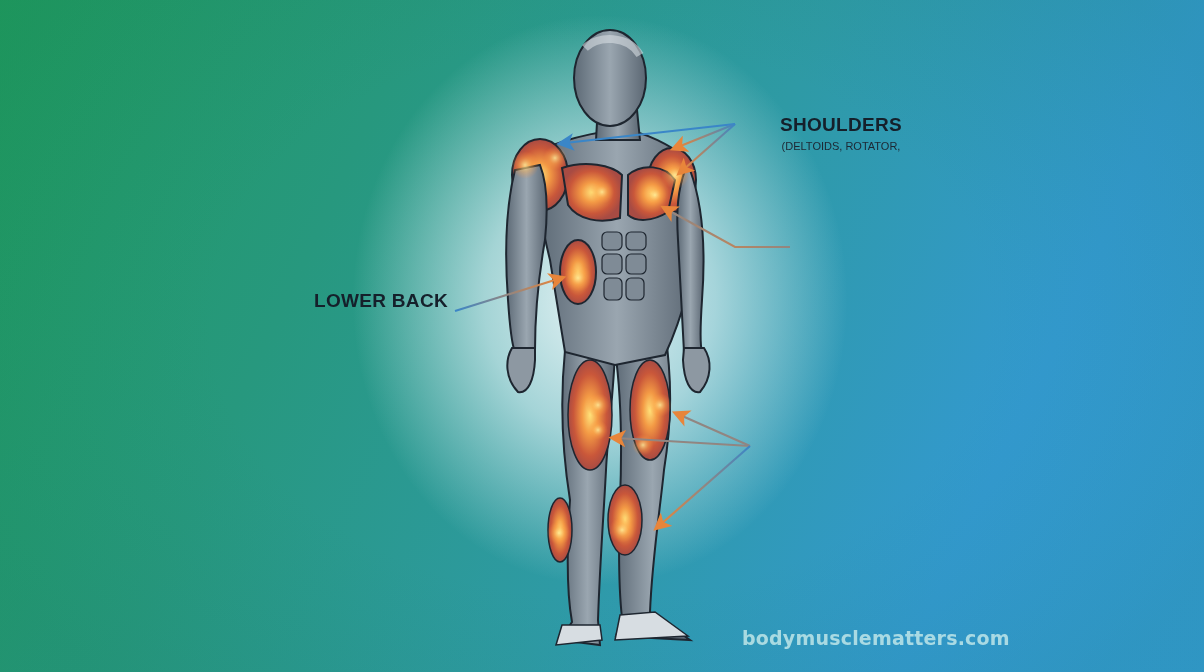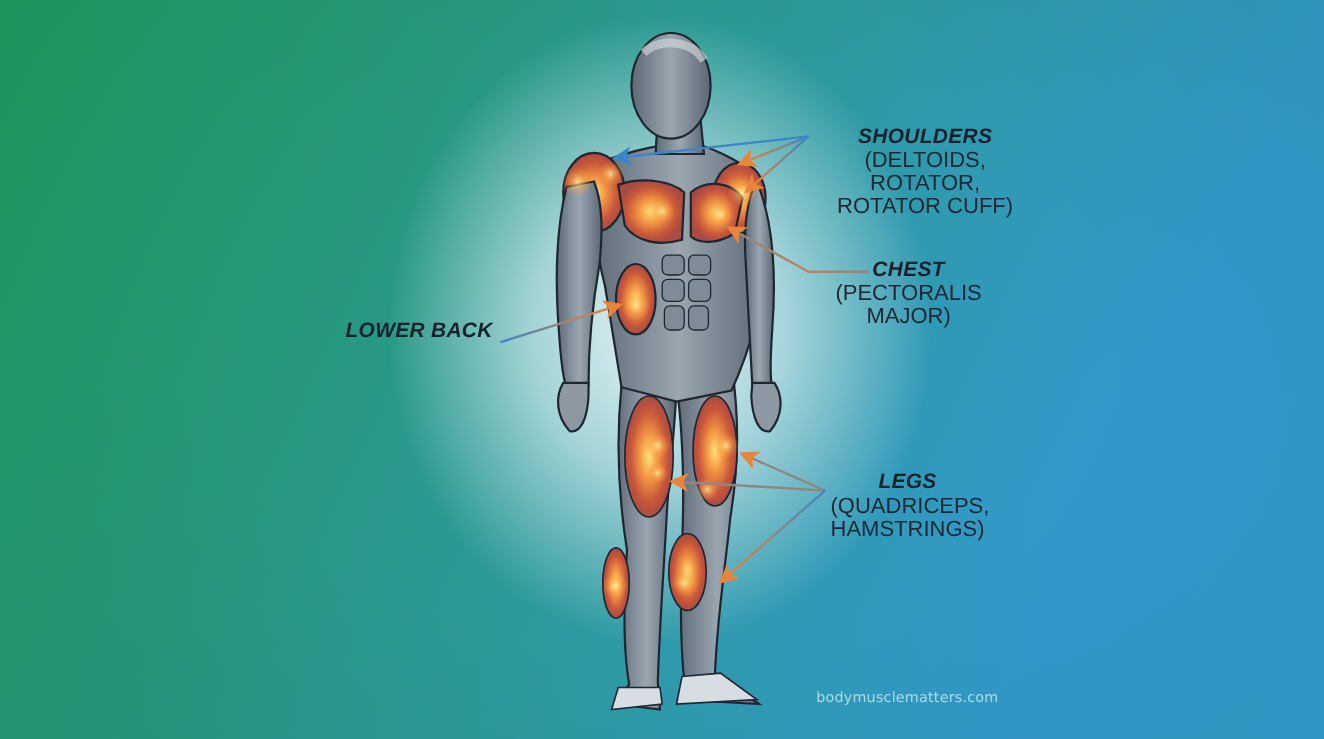--- a/index.html
+++ b/index.html
@@ -16,7 +16,7 @@
   }
   svg.figure { position:absolute; left:0; top:0; }
   .label { position:absolute; text-align:center; color:#15202b; }
-  .label .title { font-weight:700; font-size:19px; letter-spacing:0.3px; line-height:22px;font-style:italic; }
+  .label .title { font-weight:700; font-size:19px; letter-spacing:0.3px; line-height:22px; }
   .label .sub { font-size:20px; line-height:21px; color:#1d2733; }
   .watermark { position:absolute; left:742px; top:627px; font-size:13px; color:rgba(200,235,235,0.8); letter-spacing:0.2px; font-family:"DejaVu Sans", sans-serif; font-weight:400;}
 </style>

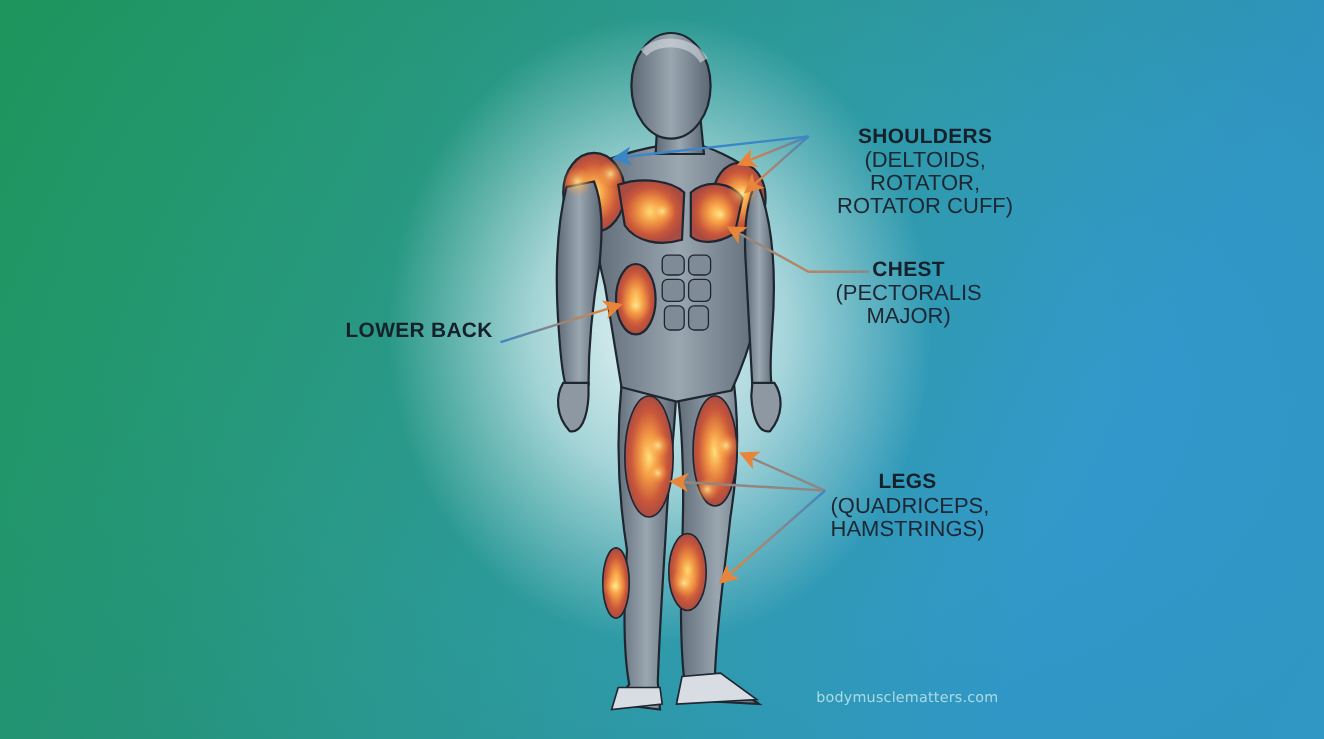--- a/index.html
+++ b/index.html
@@ -17,7 +17,7 @@
   svg.figure { position:absolute; left:0; top:0; }
   .label { position:absolute; text-align:center; color:#15202b; }
   .label .title { font-weight:700; font-size:19px; letter-spacing:0.3px; line-height:22px; }
-  .label .sub { font-size:20px; line-height:21px; color:#1d2733; }
+  .label .sub { font-size:11px; line-height:21px; color:#1d2733; }
   .watermark { position:absolute; left:742px; top:627px; font-size:13px; color:rgba(200,235,235,0.8); letter-spacing:0.2px; font-family:"DejaVu Sans", sans-serif; font-weight:400;}
 </style>
 </head>

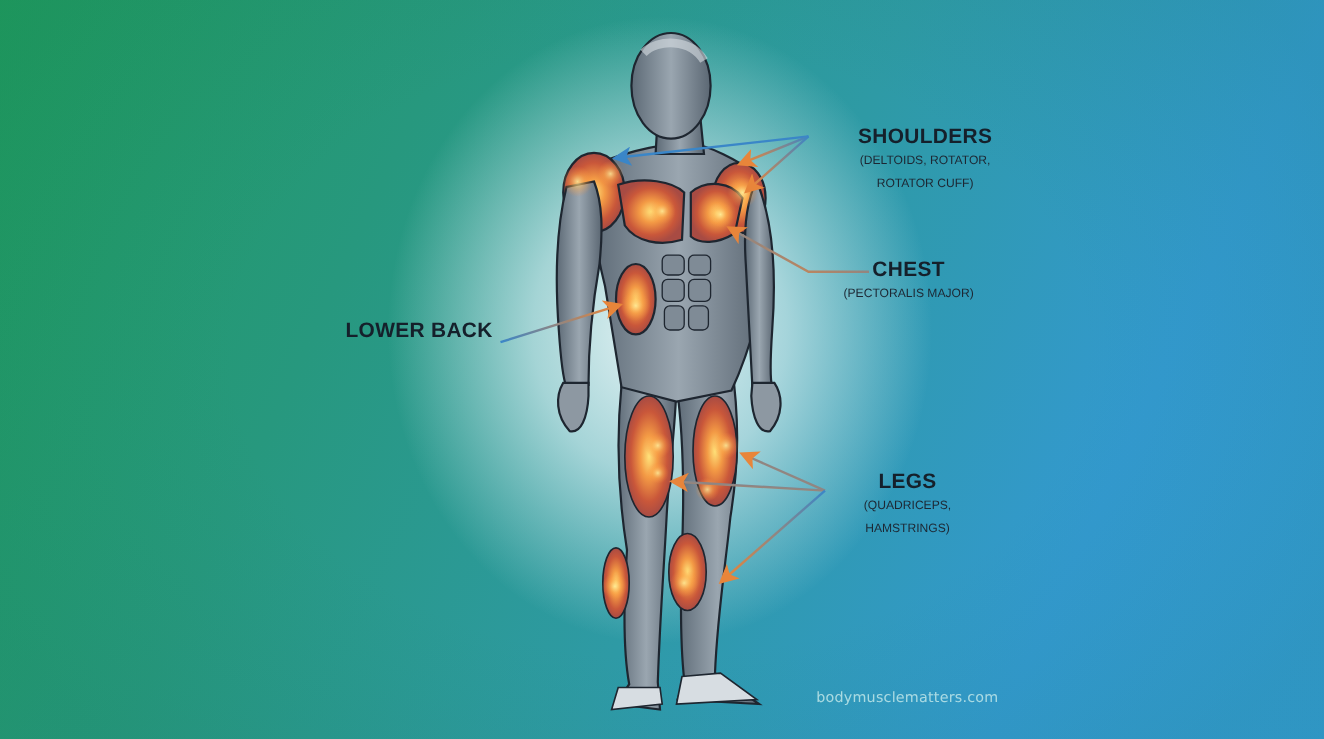--- a/index.html
+++ b/index.html
@@ -136,7 +136,6 @@
   <div class="label" style="left:736px; top:114px; width:210px;">
     <div class="title">SHOULDERS</div>
     <div class="sub">(DELTOIDS, ROTATOR,</div>
-    <div class="sub">ROTATOR CUFF)</div>
   </div>
 
   <div class="label" style="left:728px; top:235px; width:196px;">

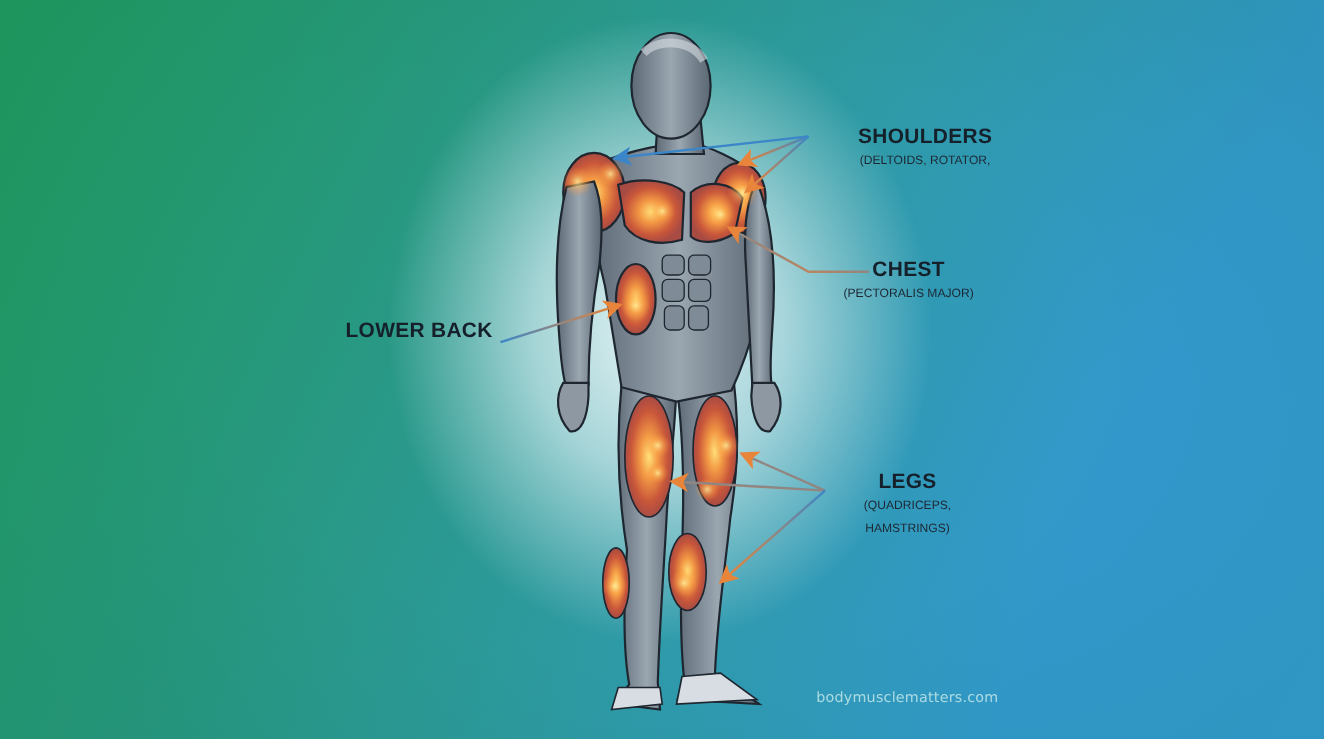--- a/index.html
+++ b/index.html
@@ -138,10 +138,6 @@
     <div class="sub">(DELTOIDS, ROTATOR,</div>
   </div>
 
-  <div class="label" style="left:728px; top:235px; width:196px;">
-    <div class="title">CHEST</div>
-    <div class="sub">(PECTORALIS MAJOR)</div>
-  </div>
 
   <div class="label" style="left:296px; top:290px; width:170px;">
     <div class="title">LOWER BACK</div>

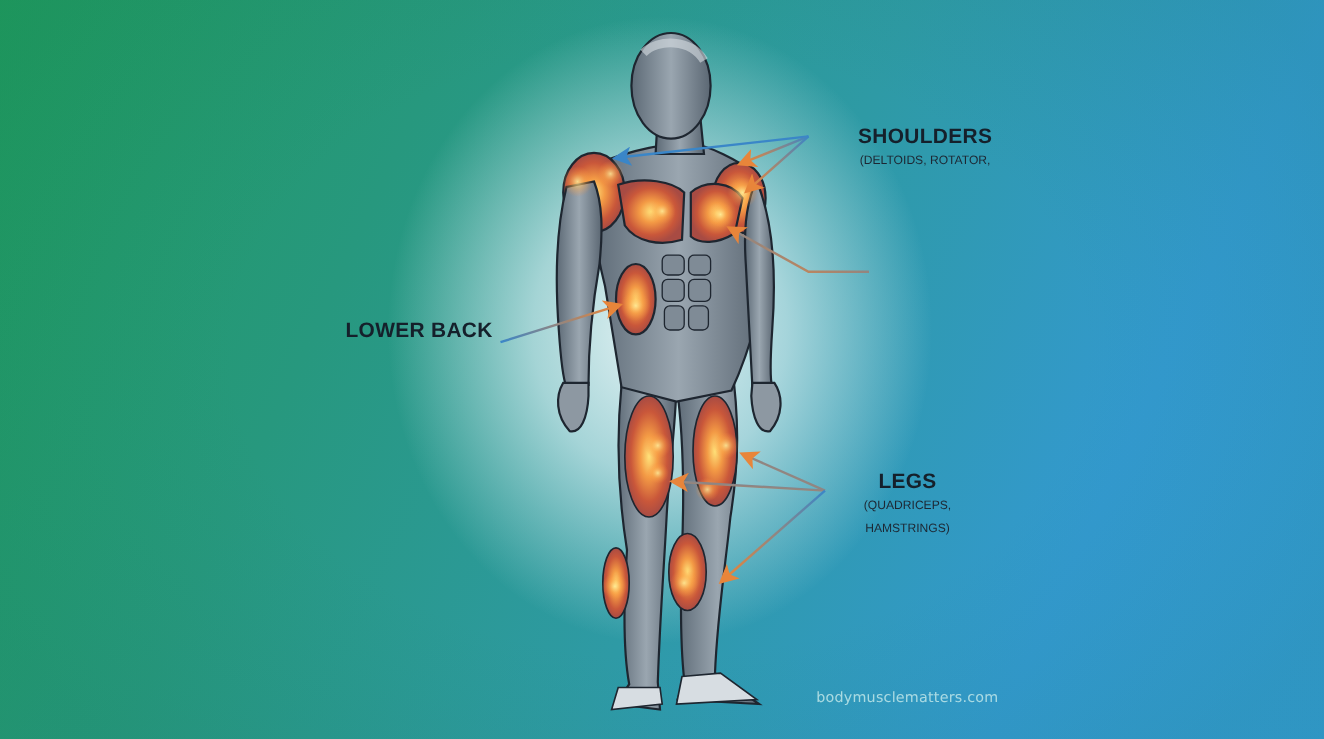--- a/index.html
+++ b/index.html
@@ -143,11 +143,6 @@
     <div class="title">LOWER BACK</div>
   </div>
 
-  <div class="label" style="left:755px; top:428px; width:140px;">
-    <div class="title">LEGS</div>
-    <div class="sub">(QUADRICEPS,</div>
-    <div class="sub">HAMSTRINGS)</div>
-  </div>
 
   <div class="watermark">bodymusclematters.com</div>
 </div>

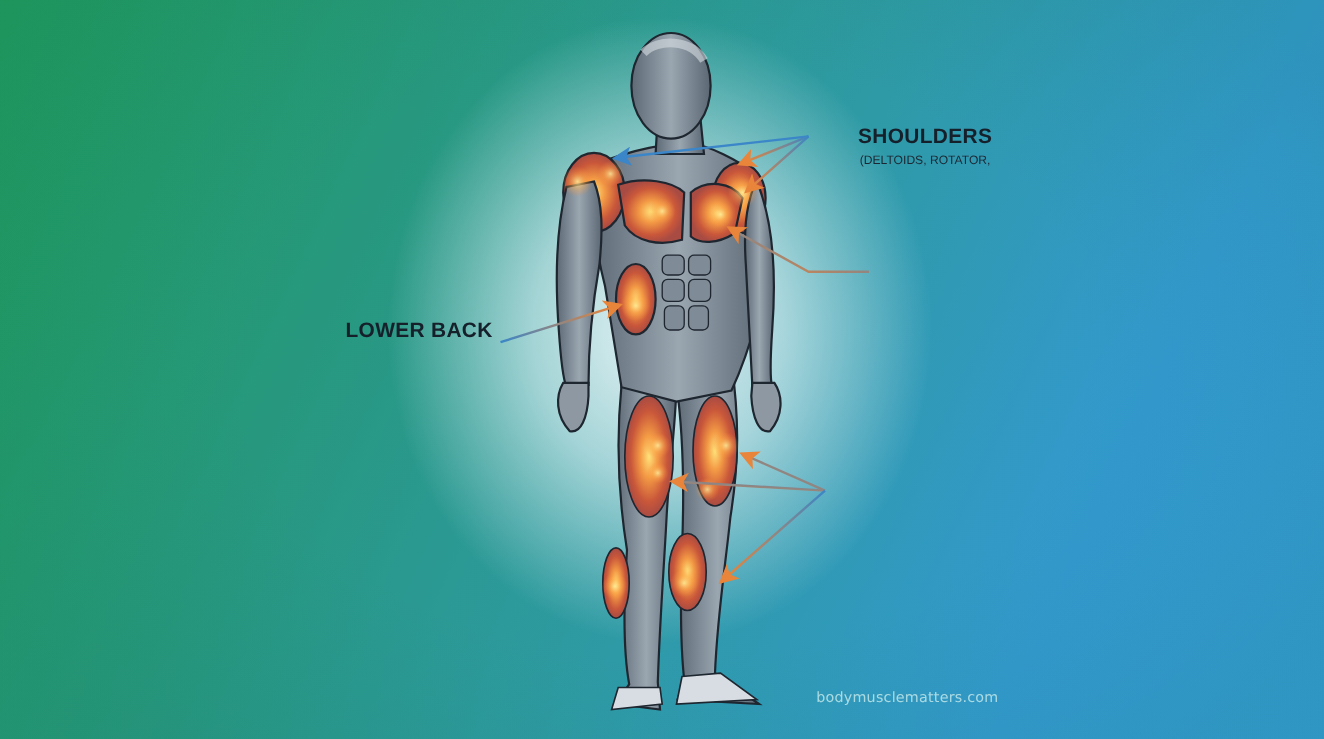--- a/index.html
+++ b/index.html
@@ -18,7 +18,7 @@
   .label { position:absolute; text-align:center; color:#15202b; }
   .label .title { font-weight:700; font-size:19px; letter-spacing:0.3px; line-height:22px; }
   .label .sub { font-size:11px; line-height:21px; color:#1d2733; }
-  .watermark { position:absolute; left:742px; top:627px; font-size:13px; color:rgba(200,235,235,0.8); letter-spacing:0.2px; font-family:"DejaVu Sans", sans-serif; font-weight:400;}
+  .watermark { position:absolute; left:742px; top:627px; font-size:19px; color:rgba(200,235,235,0.8); letter-spacing:0.2px; font-family:"DejaVu Sans", sans-serif; font-weight:700;}
 </style>
 </head>
 <body>

